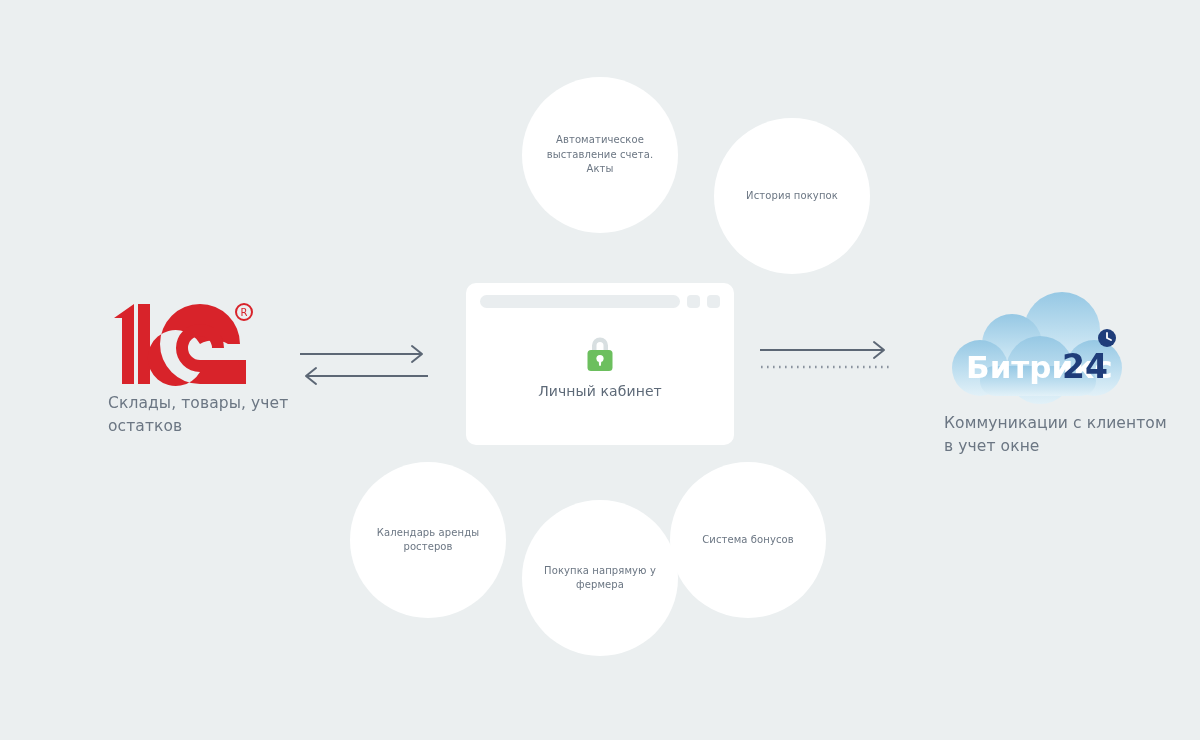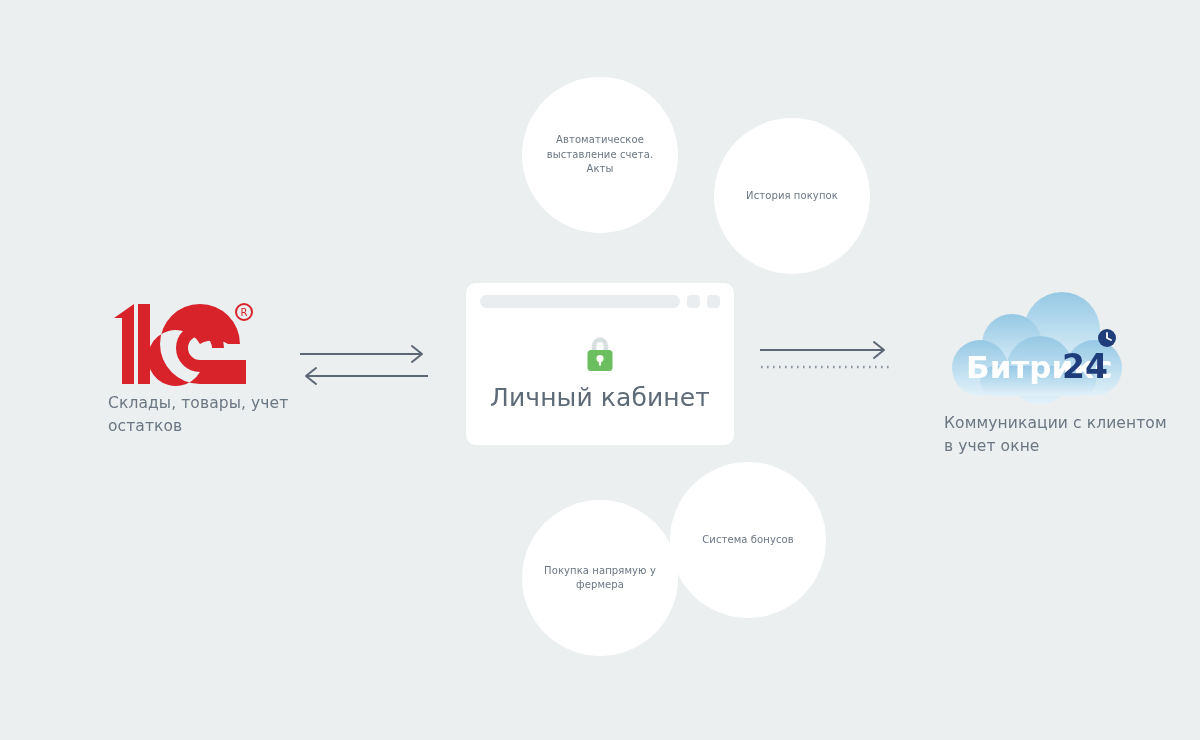--- a/index.html
+++ b/index.html
@@ -51,7 +51,7 @@
   .card-title{
     position:absolute;left:0;right:0;top:100px;
     text-align:center;color:#5e6a78;
-    font-size:25px;letter-spacing:.1px;
+    font-size:14px;letter-spacing:.1px;
   }
 
   

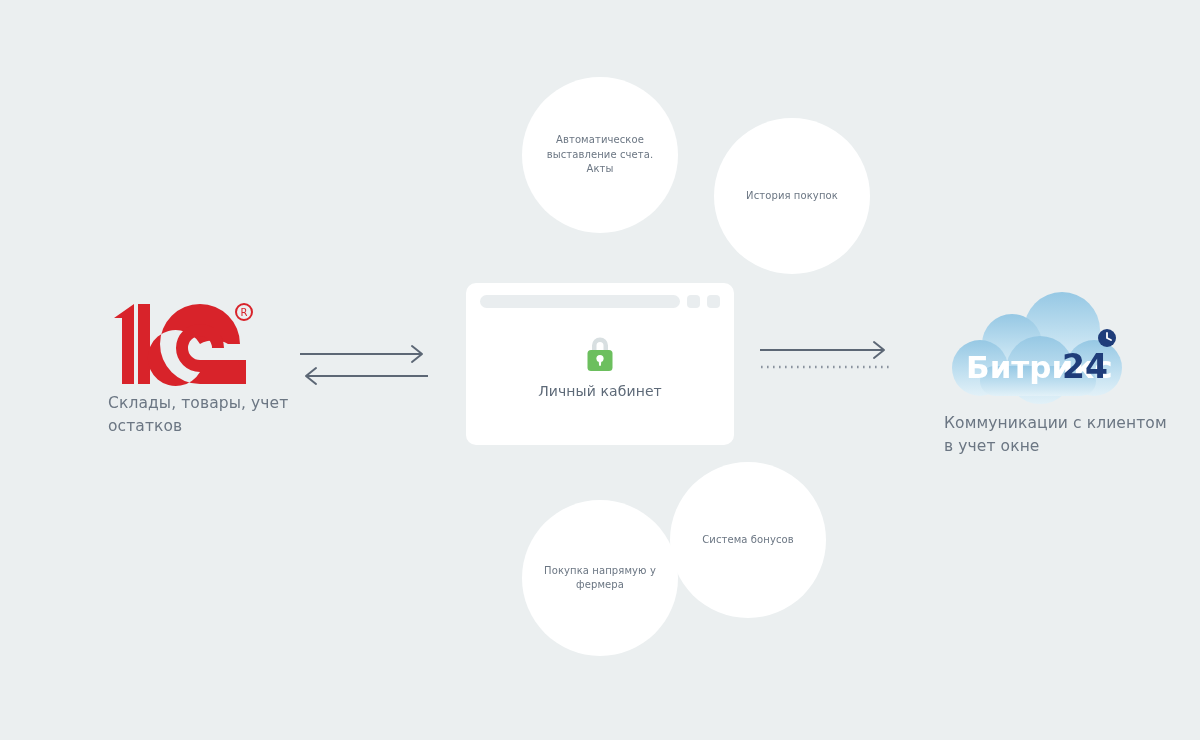--- a/index.html
+++ b/index.html
@@ -83,6 +83,9 @@
     <span>История покупок</span>
   </div>
 
+  <div class="bubble b4">
+    <span>Календарь аренды ростеров</span>
+  </div>
   <div class="bubble b5">
     <span>Покупка напрямую у фермера</span>
   </div>

